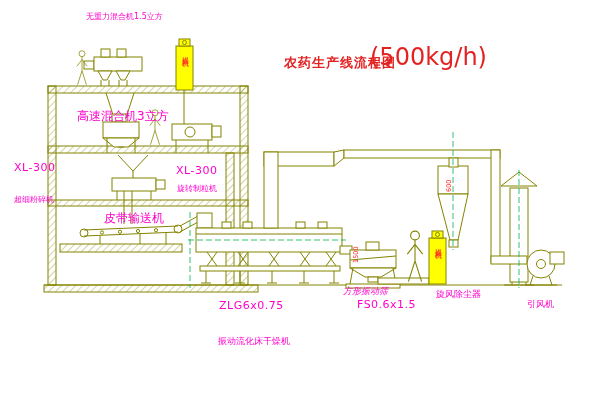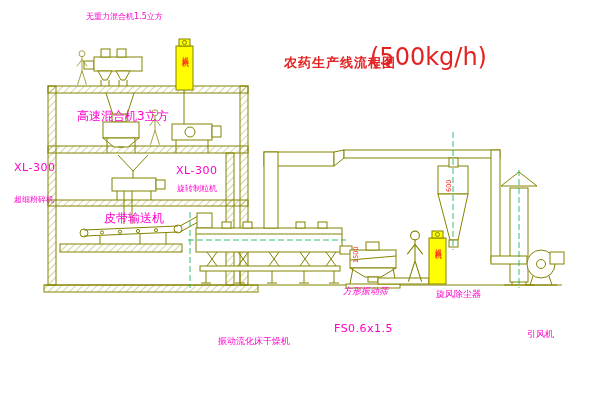--- a/index.html
+++ b/index.html
@@ -200,6 +200,7 @@
   <div class="lbl" style="left:104px;top:212px;font-size:12px;">皮带输送机</div>
 
   <div class="lbl" style="left:218px;top:289px;margin-top:48px;">振动流化床干燥机</div>
+  <div class="lbl big" style="left:219px;top:300px;">ZLG6x0.75</div>
 
   <div class="lbl" style="left:343px;top:287px;font-style:italic;">方形振动筛</div>
   <div class="lbl big" style="left:334px;top:299px;margin-top:24px;">FS0.6x1.5</div>

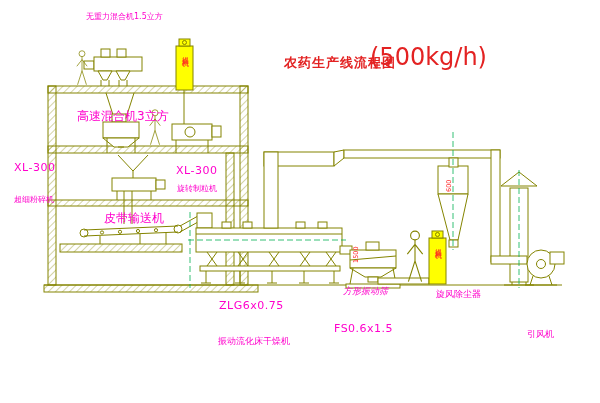--- a/index.html
+++ b/index.html
@@ -203,7 +203,7 @@
   <div class="lbl big" style="left:219px;top:300px;">ZLG6x0.75</div>
 
   <div class="lbl" style="left:343px;top:287px;font-style:italic;">方形振动筛</div>
-  <div class="lbl big" style="left:334px;top:299px;margin-top:24px;">FS0.6x1.5</div>
+  <div class="lbl big" style="left:357px;top:299px;">FS0.6x1.5</div>
 
   <div class="lbl" style="left:436px;top:290px;">旋风除尘器</div>
   <div class="lbl" style="left:527px;top:300px;margin-top:30px;">引风机</div>

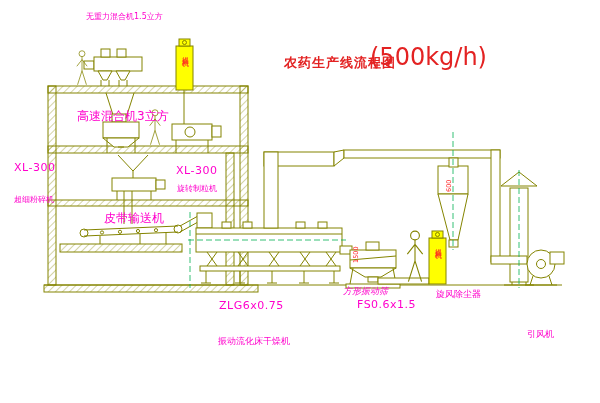--- a/index.html
+++ b/index.html
@@ -206,7 +206,7 @@
   <div class="lbl big" style="left:357px;top:299px;">FS0.6x1.5</div>
 
   <div class="lbl" style="left:436px;top:290px;">旋风除尘器</div>
-  <div class="lbl" style="left:527px;top:300px;margin-top:30px;">引风机</div>
+  <div class="lbl" style="left:527px;top:300px;">引风机</div>
 
   <div class="vlabel" style="left:180px;top:51px;">提升机</div>
   <div class="vlabel" style="left:433px;top:243px;">提升机</div>

